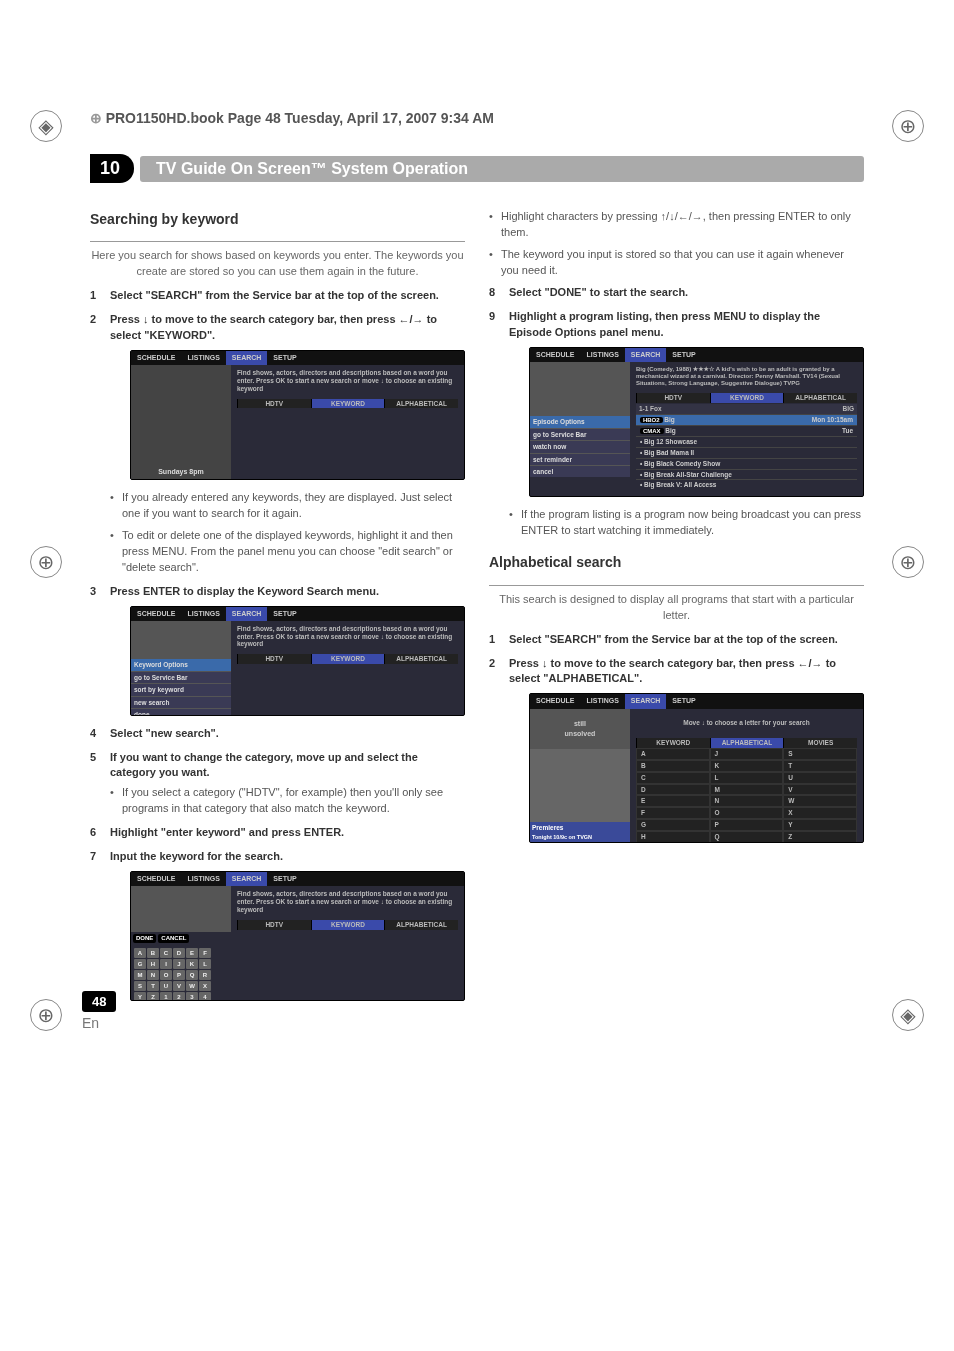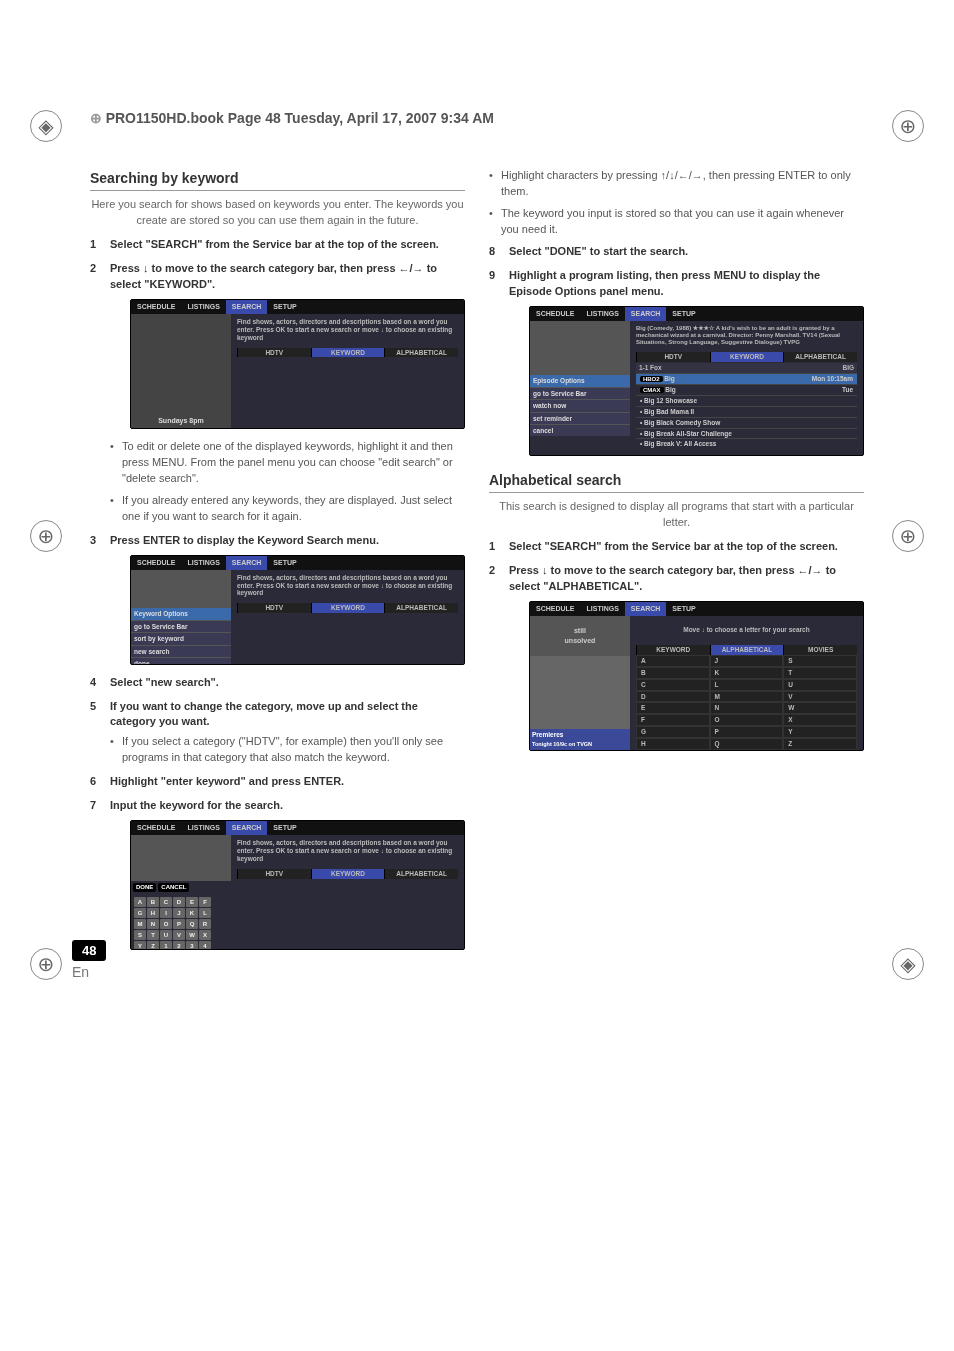--- a/index.html
+++ b/index.html
@@ -83,6 +83,10 @@
 
   <div class="header-meta">PRO1150HD.book  Page 48  Tuesday, April 17, 2007  9:34 AM</div>
 
+  <div class="chapter-bar">
+    <div class="chapter-num">10</div>
+    <div class="chapter-title">TV Guide On Screen™ System Operation</div>
+  </div>
 
   <div class="columns">
 

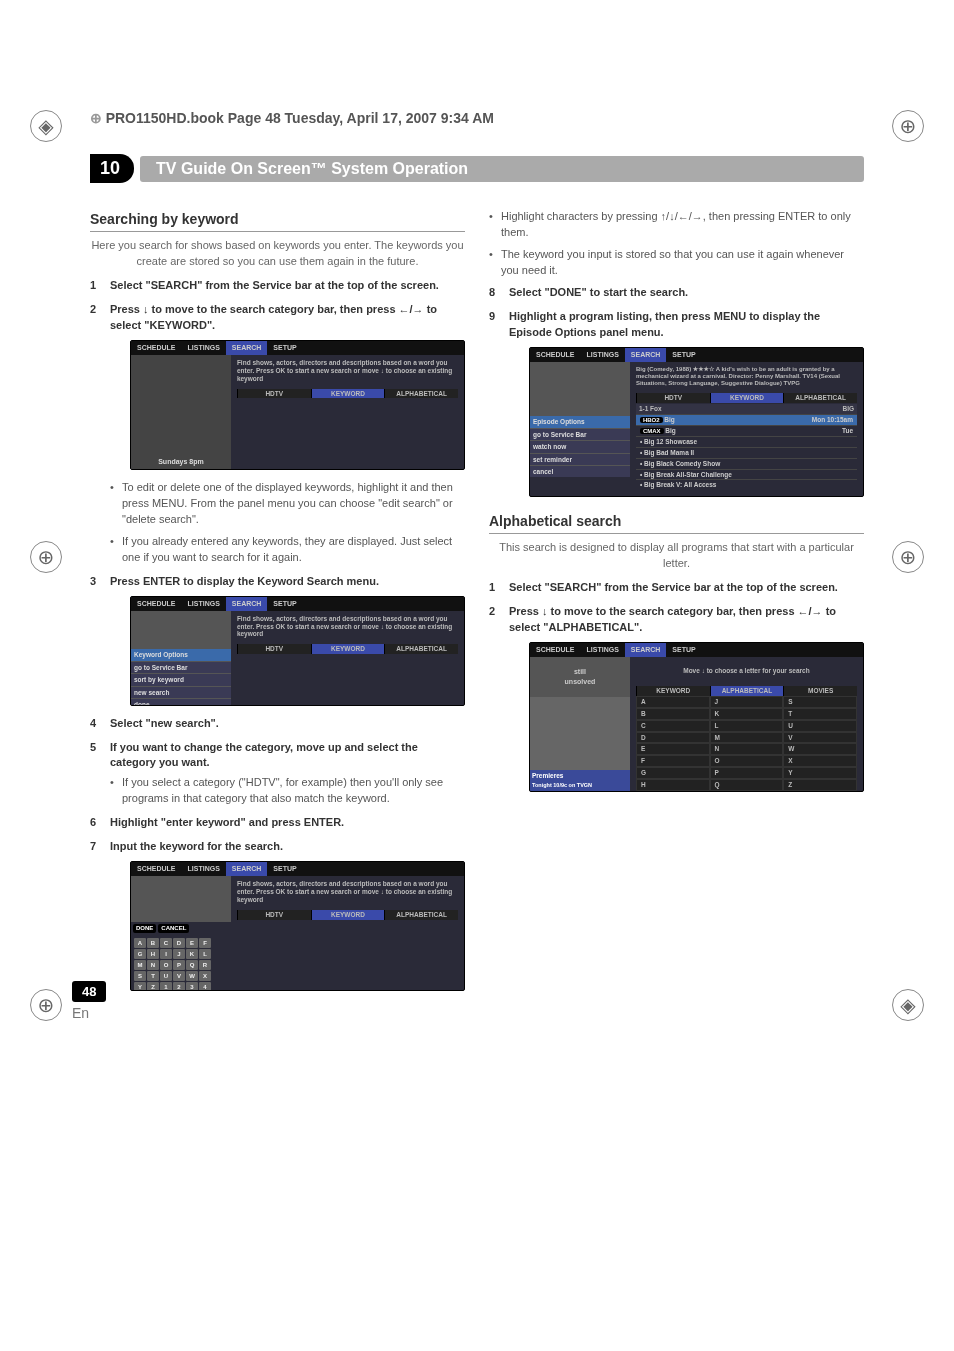--- a/index.html
+++ b/index.html
@@ -20,7 +20,7 @@
   .chapter-title { background: #aaa; color: #fff; font-weight: bold; font-size: 16px; padding: 4px 16px; flex: 1; border-radius: 3px; }
   .columns { display: flex; gap: 24px; }
   .col { flex: 1; font-size: 11px; line-height: 1.45; }
-  h2 { font-size: 14px; font-weight: bold; margin: 14px 0 6px 0; border-bottom: 1px solid #999; padding-bottom: 2px; }
+  h2 { font-size: 14px; font-weight: bold; margin: 14px 0 6px 0; border-bottom: 1px solid #999; padding-bottom: 12px; }
   .para { color: #666; margin-bottom: 8px; text-align: center; }
   ol.steps { list-style: none; counter-reset: step; }
   ol.steps > li { position: relative; padding-left: 20px; margin-bottom: 8px; font-weight: bold; }

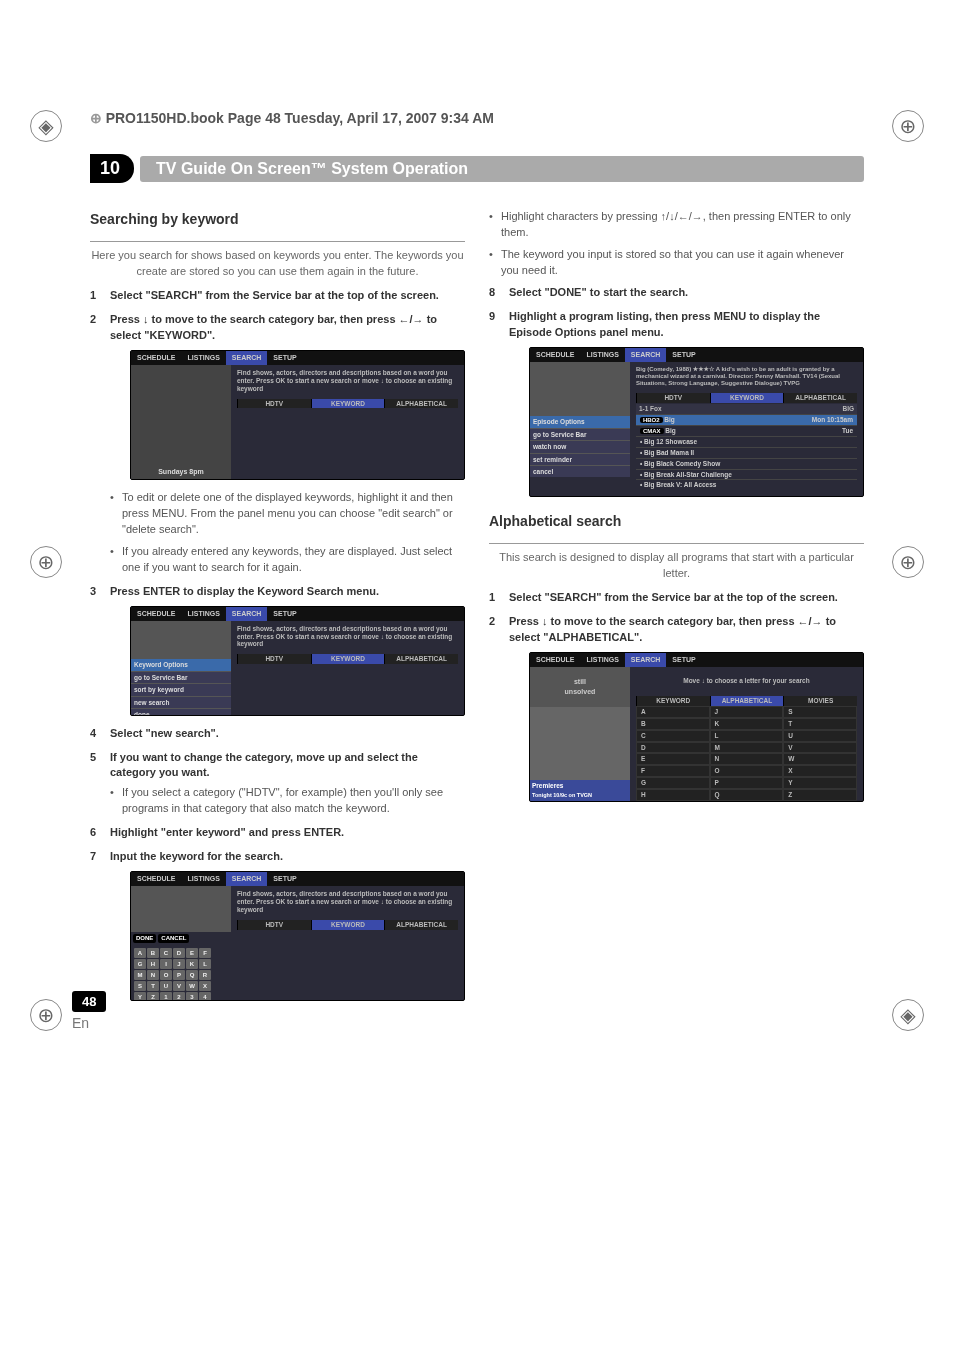--- a/index.html
+++ b/index.html
@@ -292,6 +292,9 @@
             </div>
           </div>
 
+          <ul class="sub">
+            <li>If the program listing is a program now being broadcast you can press ENTER to start watching it immediately.</li>
+          </ul>
         </li>
       </ol>
 

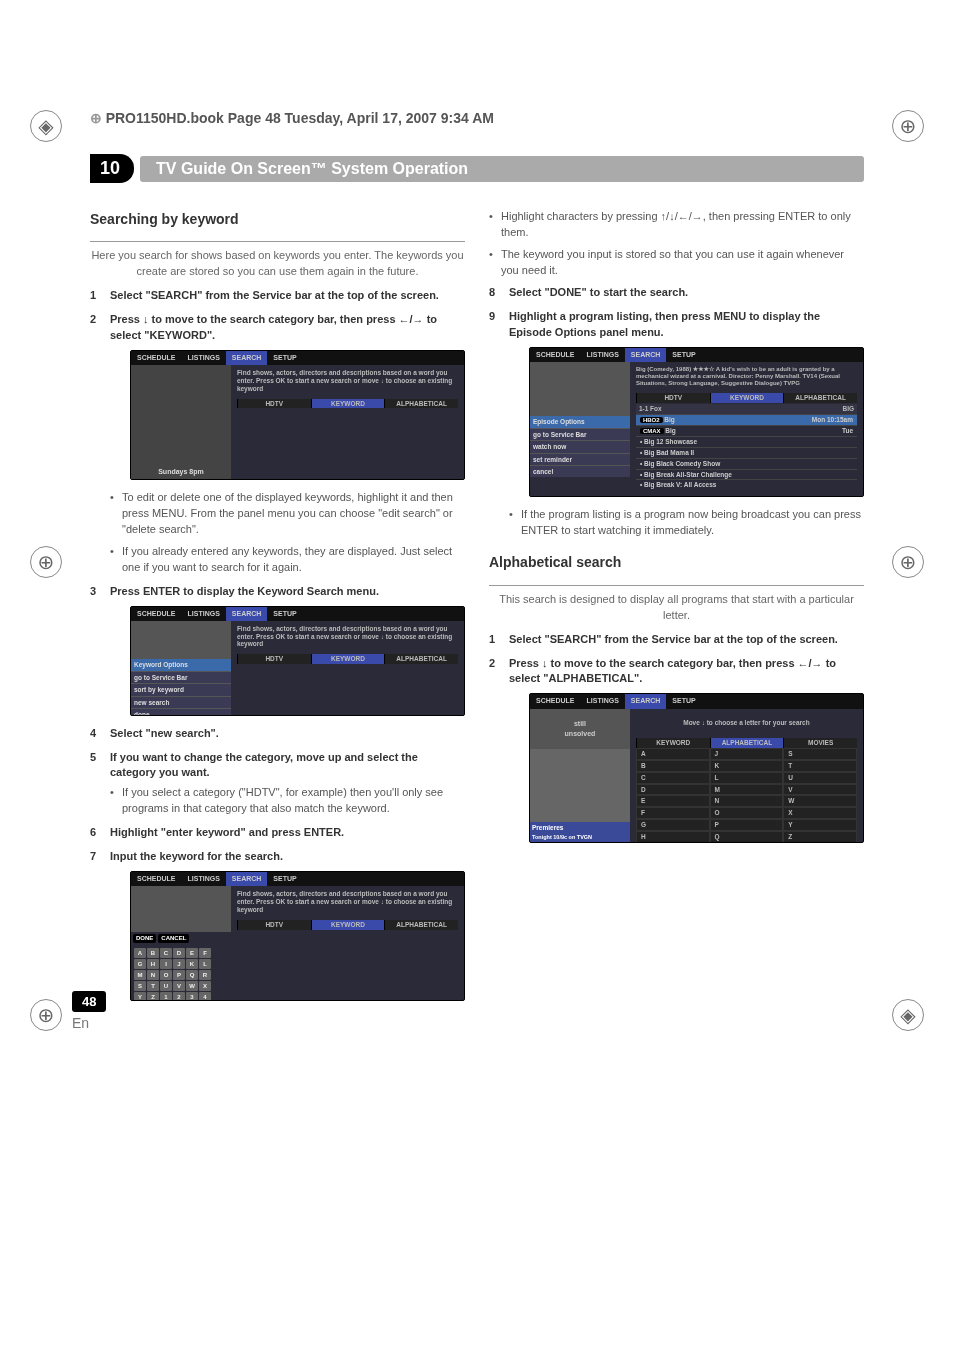--- a/index.html
+++ b/index.html
@@ -124,8 +124,8 @@
           </div>
 
           <ul class="sub">
+            <li>If you already entered any keywords, they are displayed. Just select one if you want to search for it again.</li>
             <li>To edit or delete one of the displayed keywords, highlight it and then press MENU. From the panel menu you can choose "edit search" or "delete search".</li>
-            <li>If you already entered any keywords, they are displayed. Just select one if you want to search for it again.</li>
           </ul>
         </li>
 

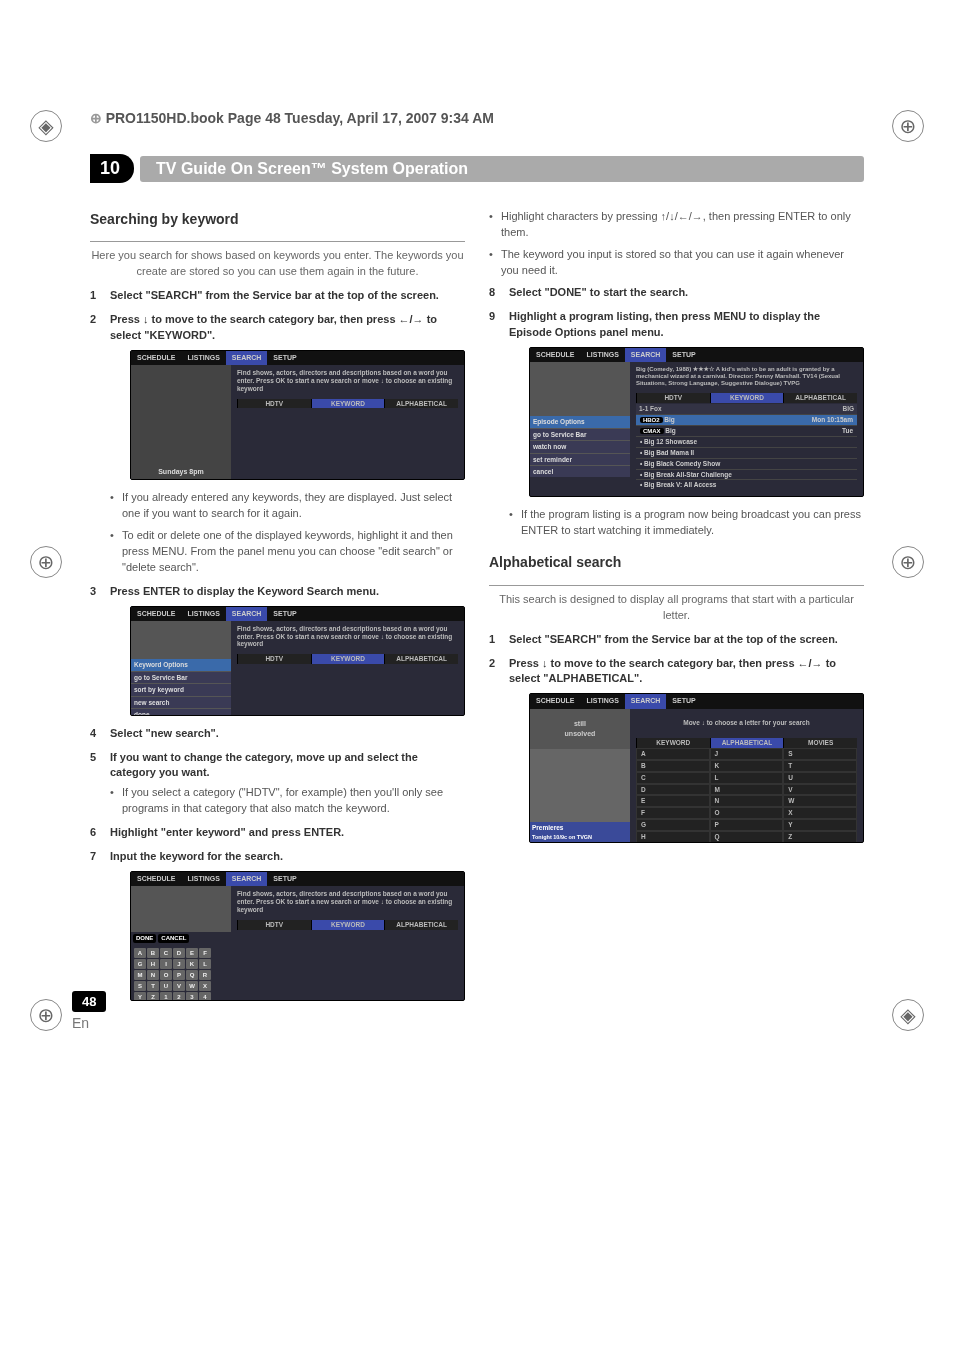--- a/index.html
+++ b/index.html
@@ -53,7 +53,7 @@
   .keypad span { background: #666; color: #eee; font-size: 6px; text-align: center; line-height: 10px; height: 10px; border-radius: 1px; }
   .alpha-grid { display: grid; grid-template-columns: repeat(3, 1fr); font-size: 6.5px; color: #bbb; }
   .alpha-grid span { padding: 1px 4px; border: 1px solid #333; background: #222; }
-  .page-num-block { position: absolute; left: 72px; bottom: 60px; }
+  .page-num-block { position: absolute; left: 82px; bottom: 60px; }
   .page-num { background: #000; color: #fff; font-weight: bold; font-size: 13px; padding: 3px 10px; border-radius: 3px; display: inline-block; }
   .page-lang { font-size: 14px; color: #777; margin-top: 3px; }
 </style>

